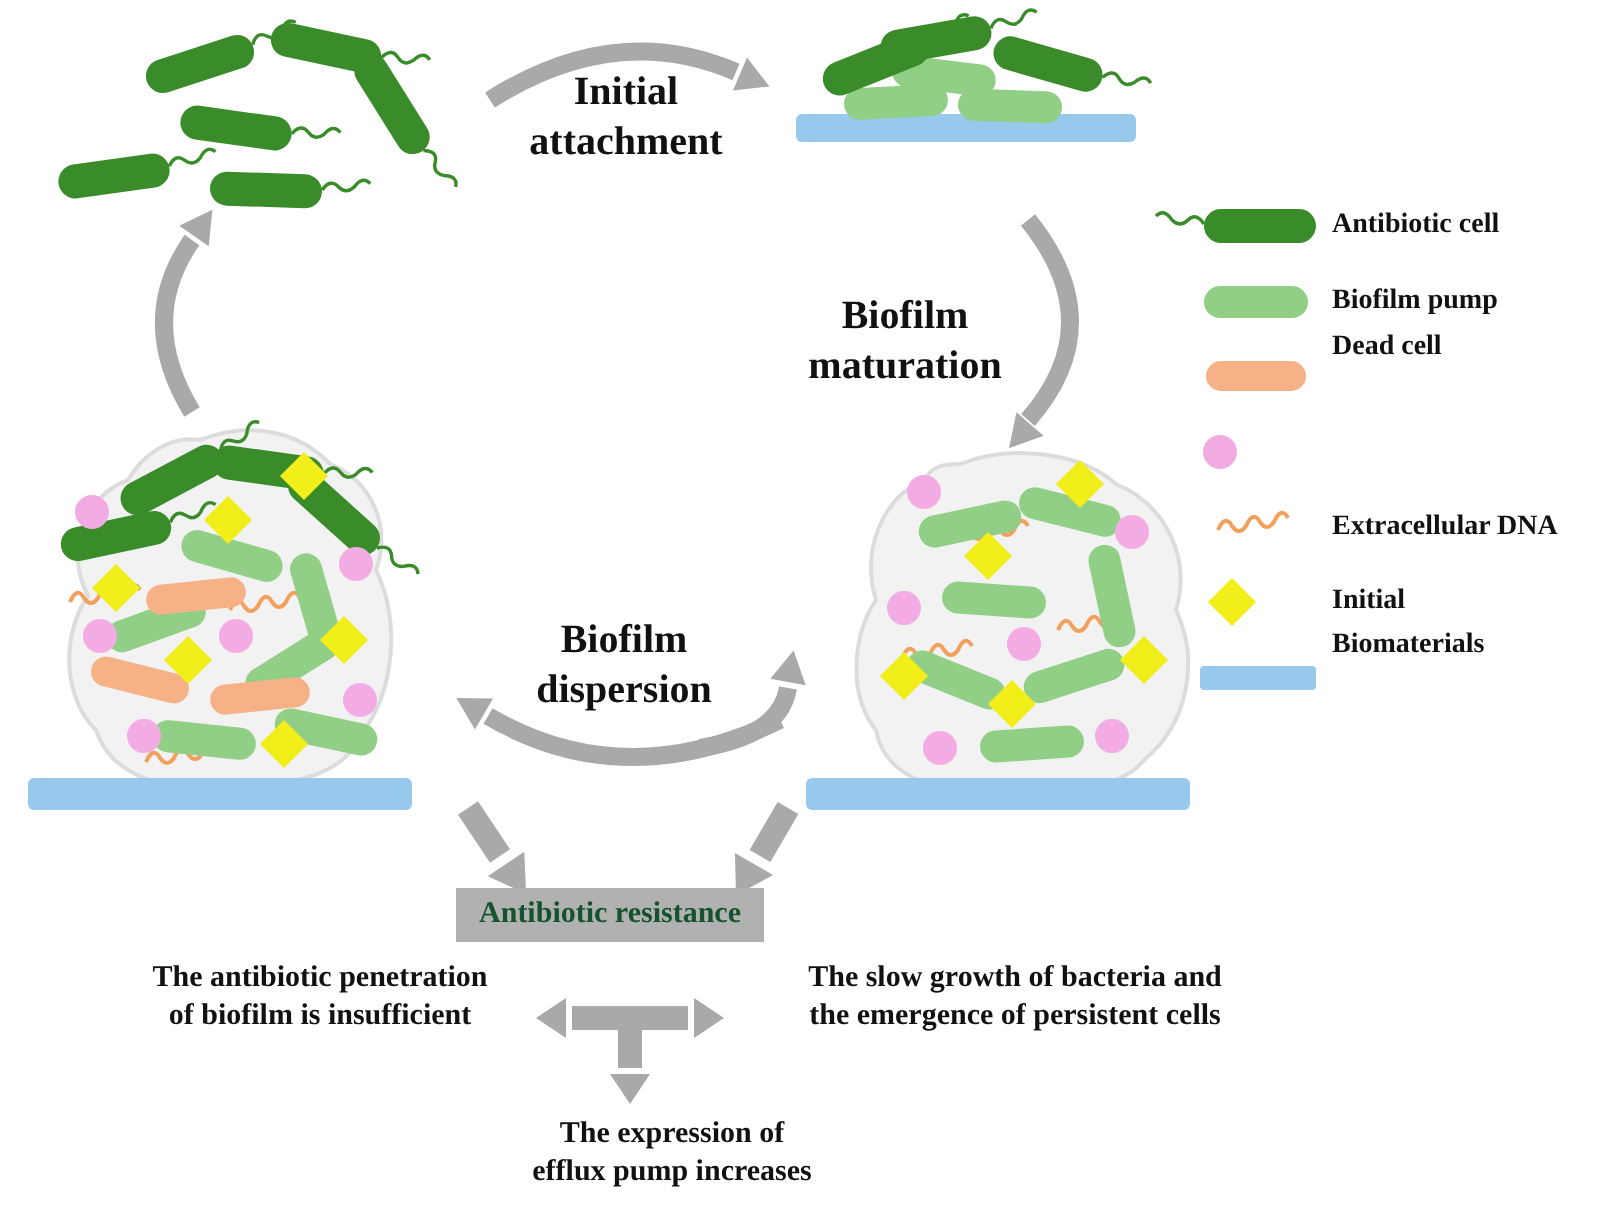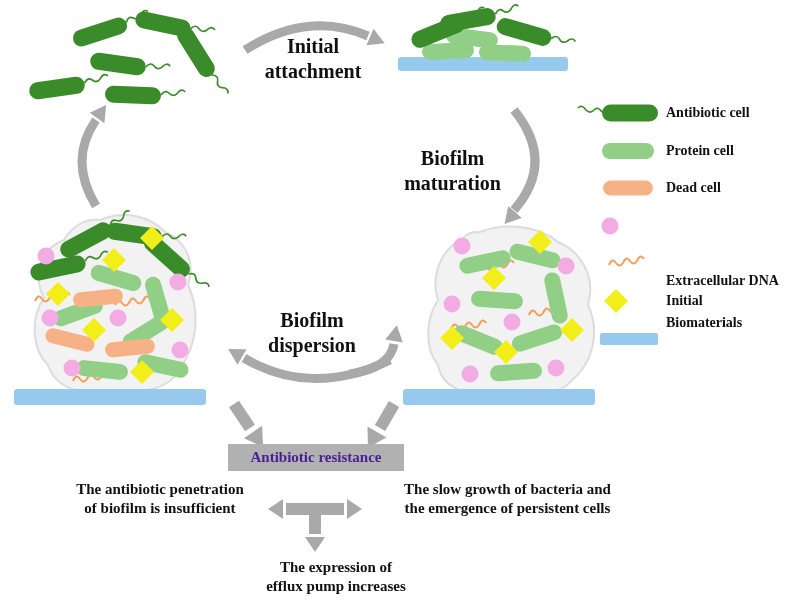--- a/index.html
+++ b/index.html
@@ -226,7 +226,7 @@
 efflux pump increases</div>
 
   <div class="legend-label" style="top:103px;">Antibiotic cell</div>
-  <div class="legend-label" style="top:141px;">Protein cell</div>
+  <div class="legend-label" style="top:141px;">Biofilm pump</div>
   <div class="legend-label" style="top:178px;">Dead cell</div>
   <div class="legend-label" style="top:271px;">Extracellular DNA</div>
   <div class="legend-label" style="top:291px;">Initial</div>

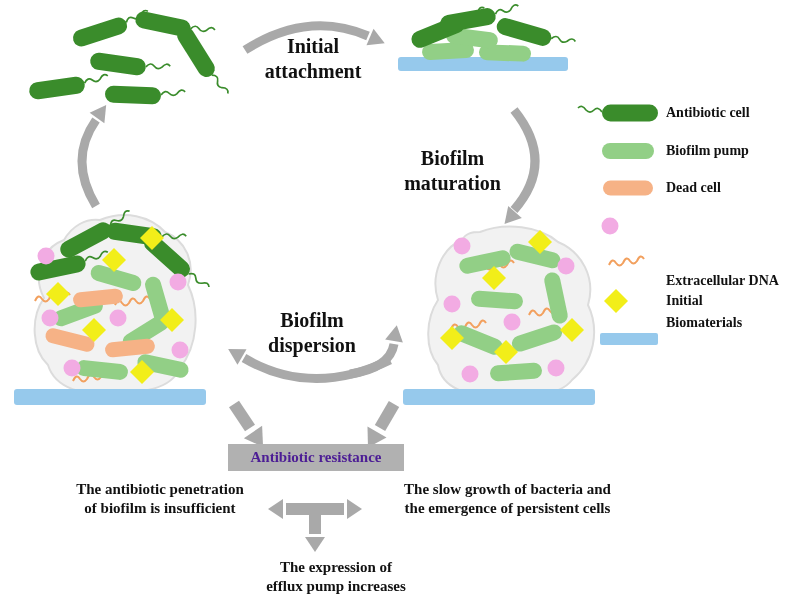--- a/index.html
+++ b/index.html
@@ -227,7 +227,7 @@
 
   <div class="legend-label" style="top:103px;">Antibiotic cell</div>
   <div class="legend-label" style="top:141px;">Biofilm pump</div>
-  <div class="legend-label" style="top:178px;">Dead cell</div>
+  <div class="legend-label" style="top:164px;">Dead cell</div>
   <div class="legend-label" style="top:271px;">Extracellular DNA</div>
   <div class="legend-label" style="top:291px;">Initial</div>
   <div class="legend-label" style="top:313px;">Biomaterials</div>

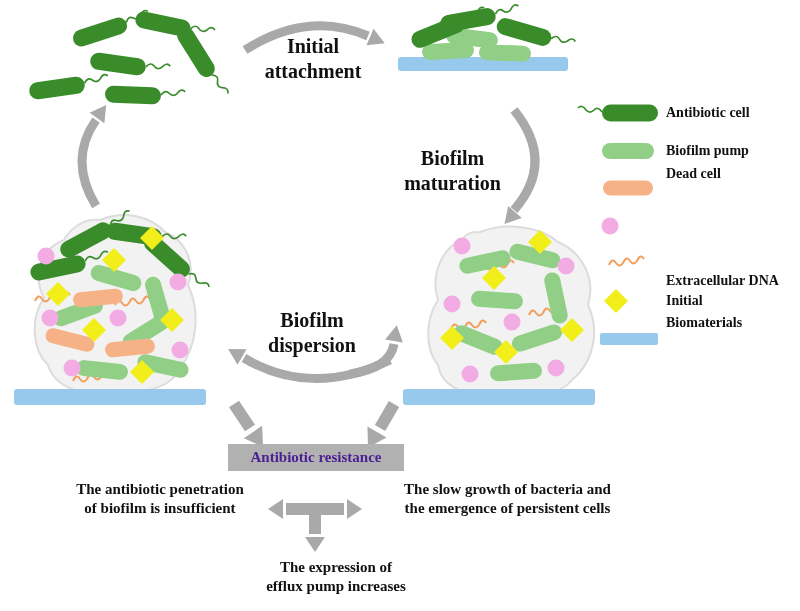--- a/index.html
+++ b/index.html
@@ -228,7 +228,7 @@
   <div class="legend-label" style="top:103px;">Antibiotic cell</div>
   <div class="legend-label" style="top:141px;">Biofilm pump</div>
   <div class="legend-label" style="top:164px;">Dead cell</div>
-  <div class="legend-label" style="top:271px;">Extracellular DNA</div>
+  <div class="legend-label" style="top:254px;">Extracellular DNA</div>
   <div class="legend-label" style="top:291px;">Initial</div>
   <div class="legend-label" style="top:313px;">Biomaterials</div>
 

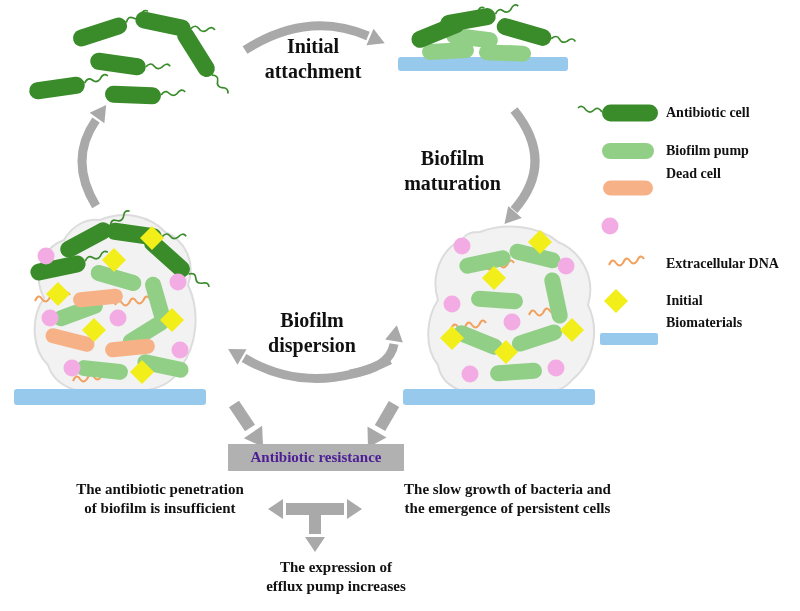--- a/index.html
+++ b/index.html
@@ -25,9 +25,9 @@
     font-weight:bold;white-space:nowrap;color:var(--ink);
   }
   .resistance-box{
-    position:absolute;left:228px;top:444px;width:176px;height:27px;
+    position:absolute;left:228px;top:444px;width:154px;height:27px;
     background:var(--box);display:flex;align-items:center;justify-content:center;
-    font-size:15px;font-weight:bold;color:#4c1d95;
+    font-size:15px;font-weight:bold;color:#14532d;
   }
   .aline{stroke:var(--arrow);stroke-width:9;fill:none;}
   .aline-thick{stroke:var(--arrow);stroke-width:12;fill:none;}

